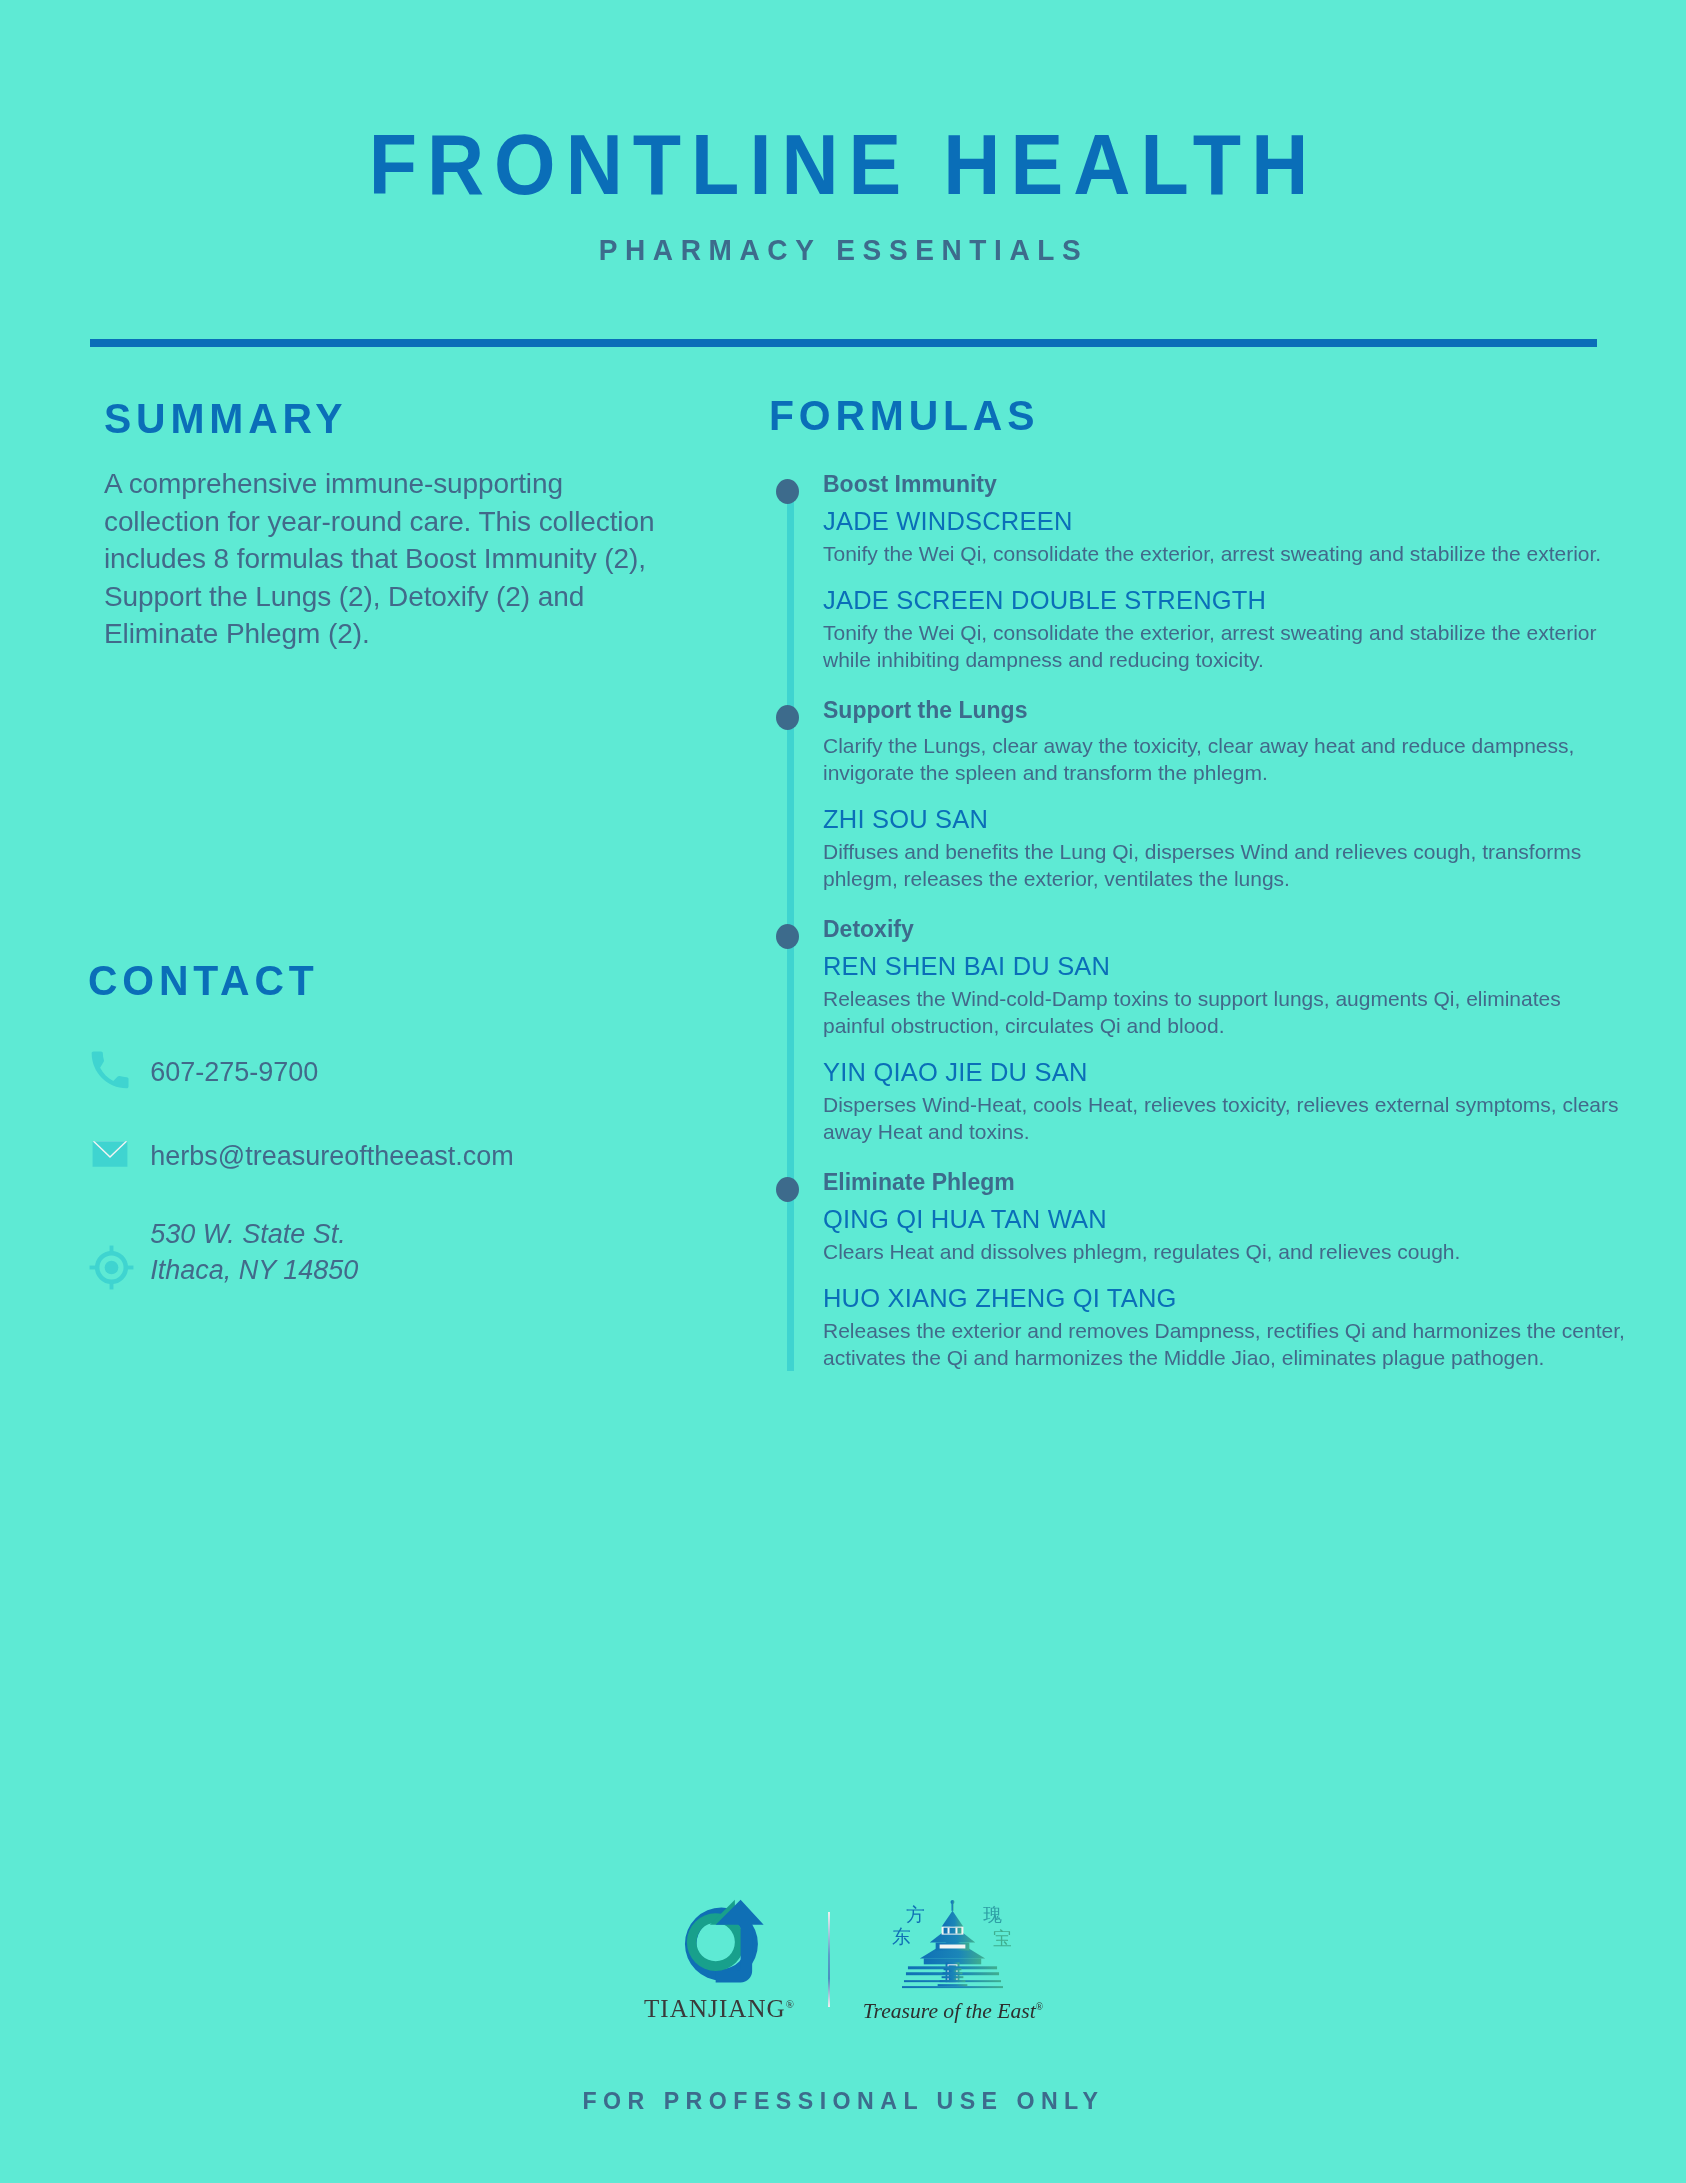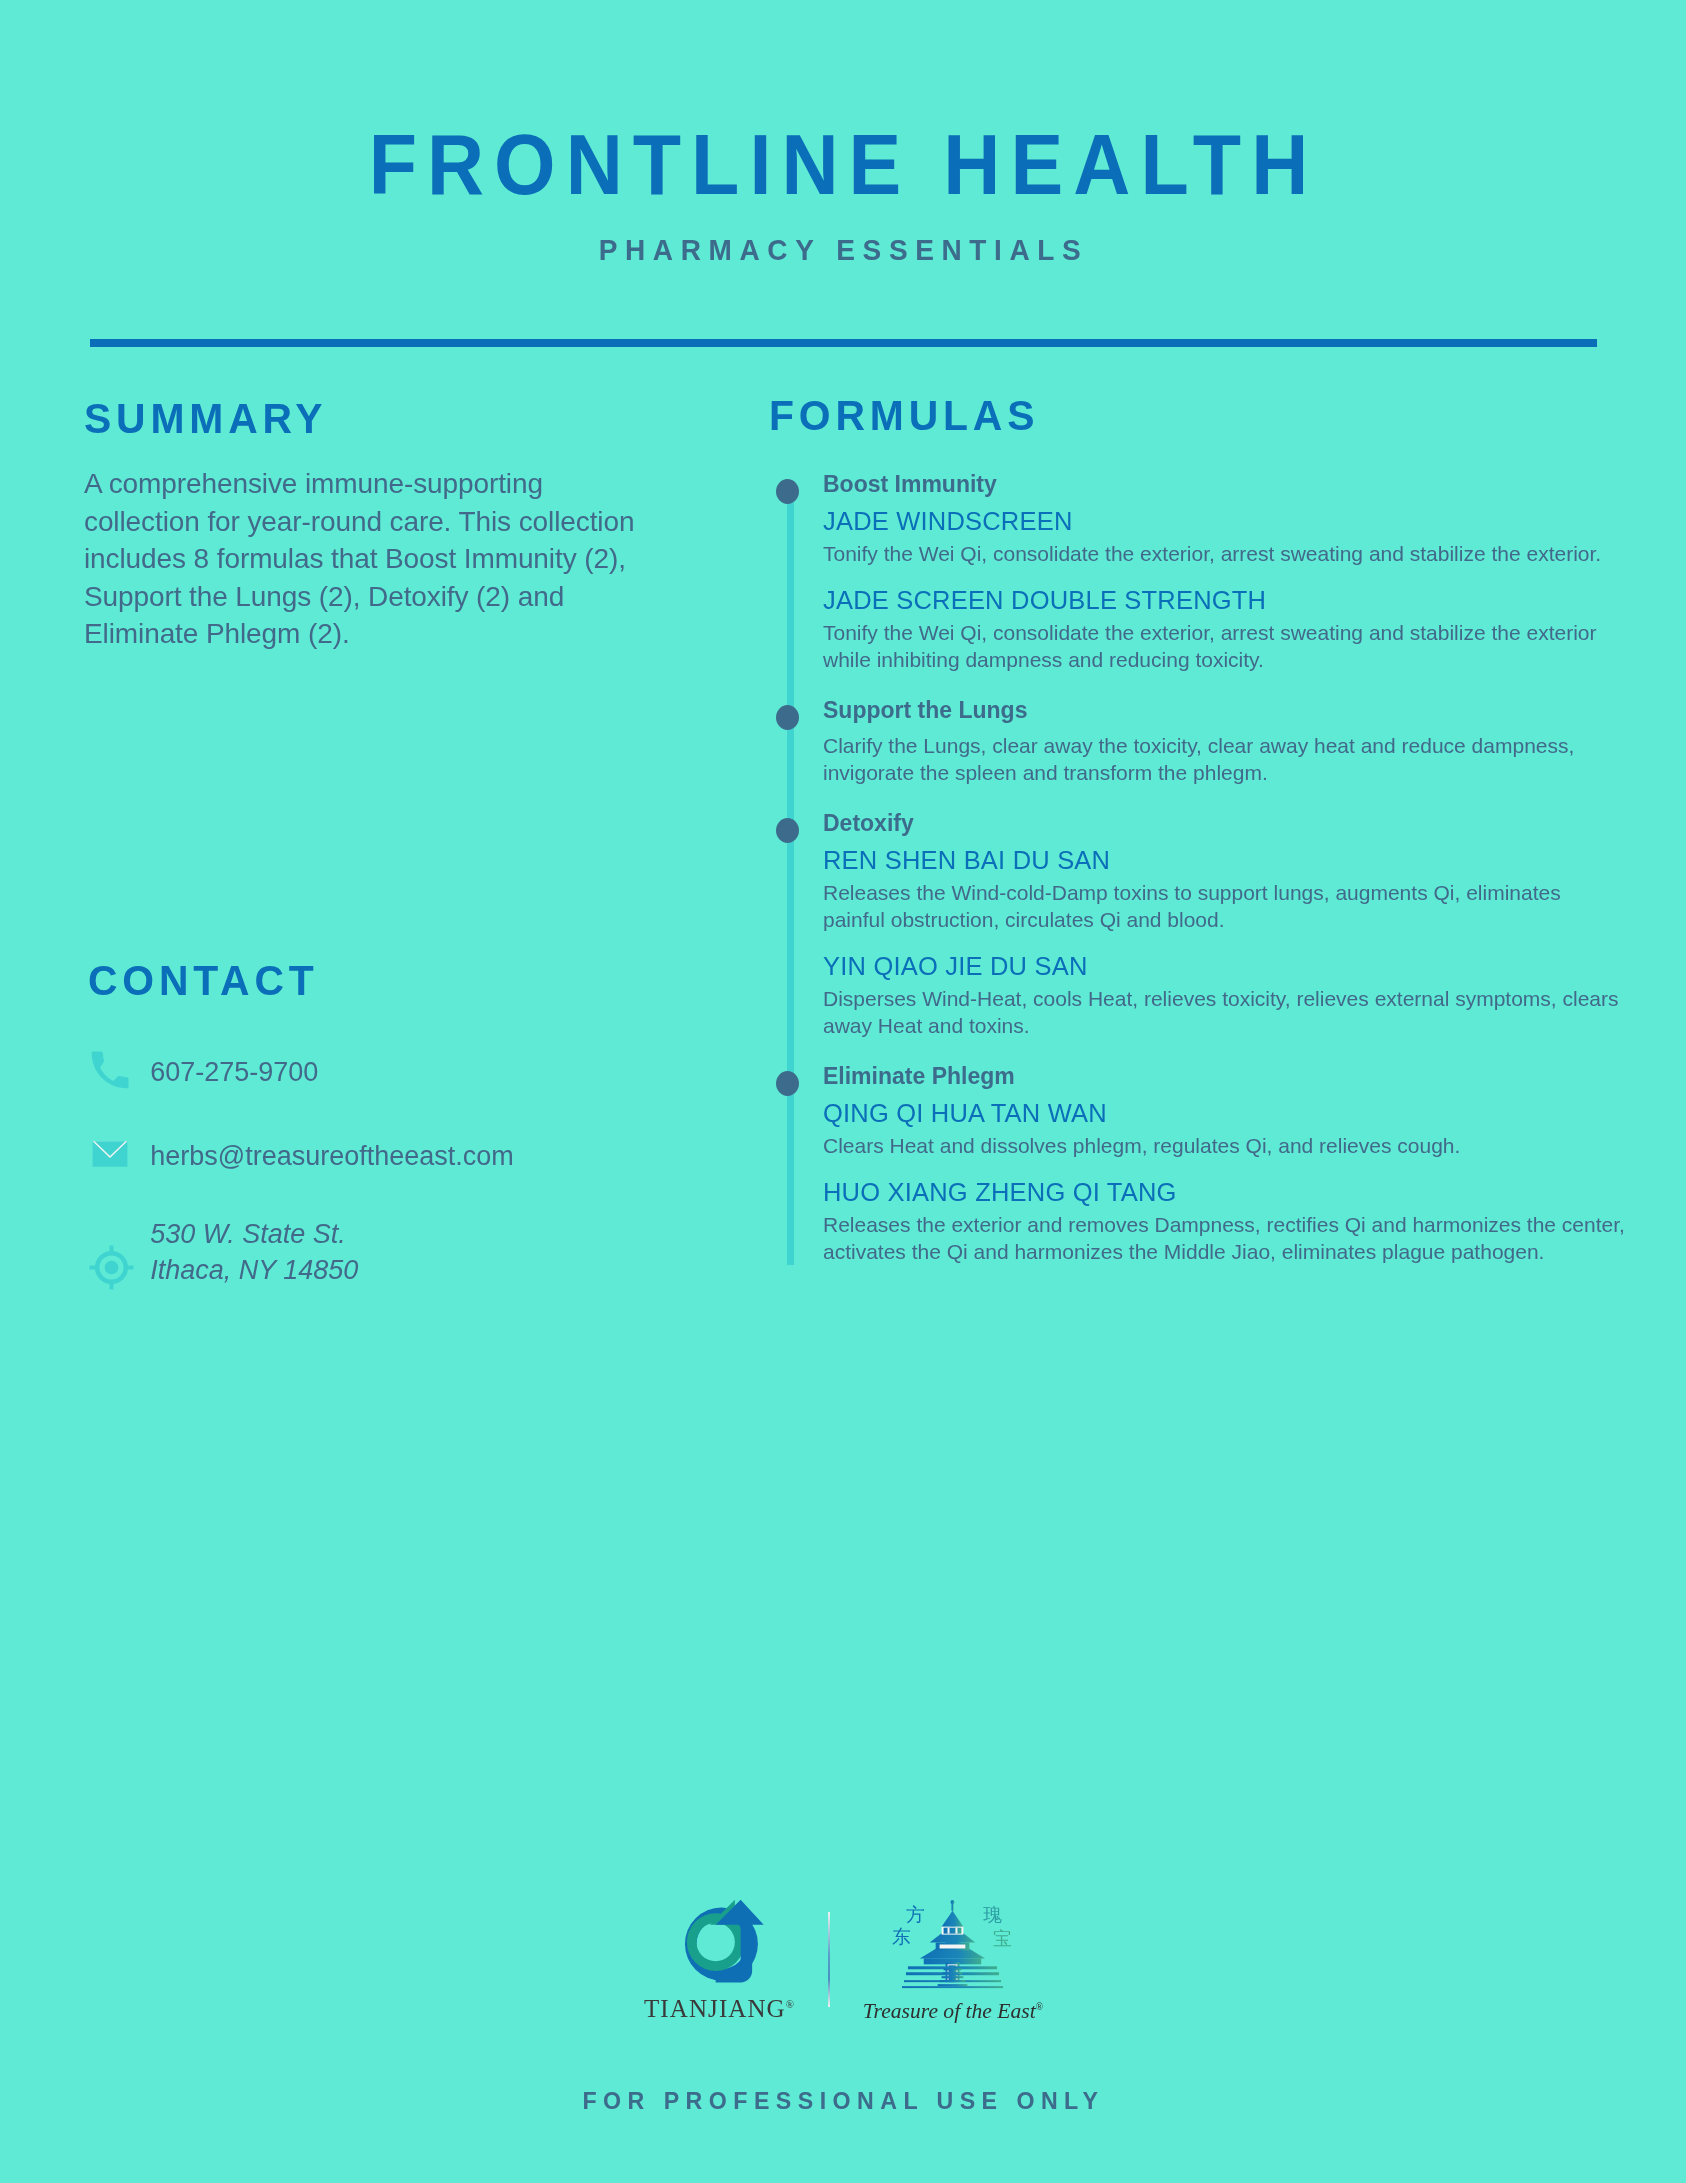--- a/index.html
+++ b/index.html
@@ -54,7 +54,7 @@
   
   .col-left {
     position:absolute;
-    top:397px; left:84px;
+    top:397px; left:104px;
     width:613px;
   }
   .col-right {

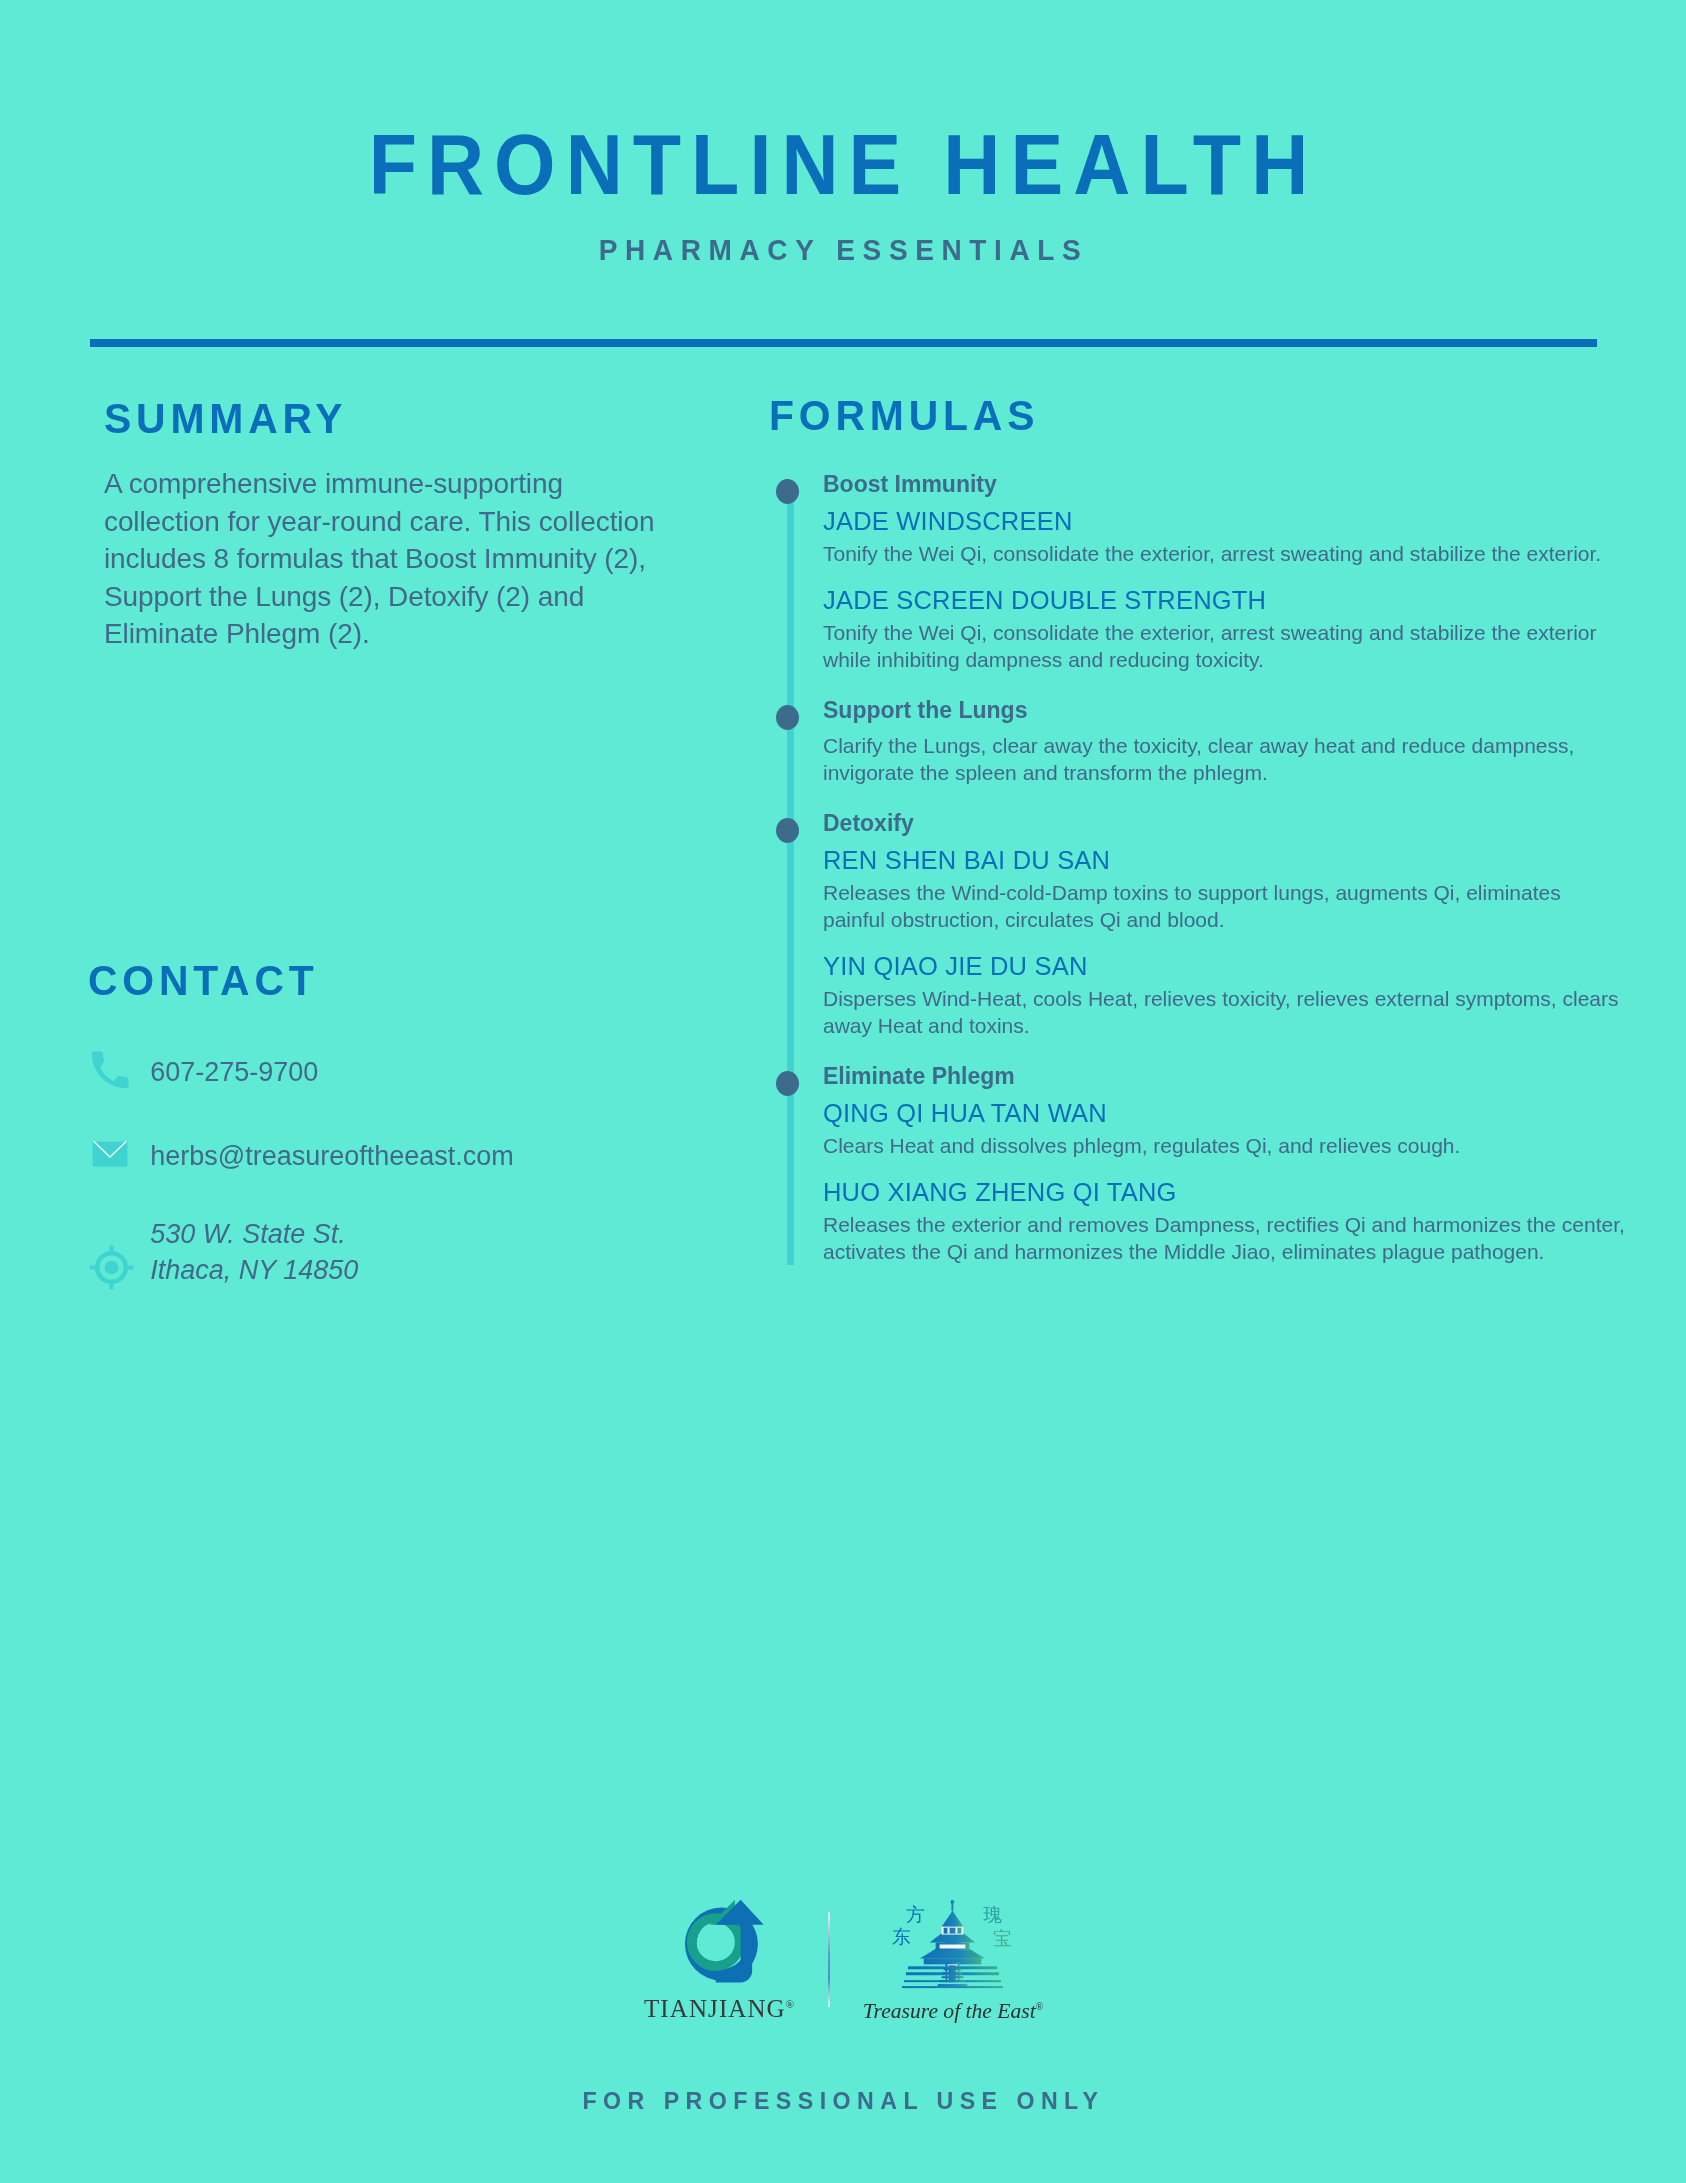--- a/index.html
+++ b/index.html
@@ -294,6 +294,10 @@
         <div class="fgroup-title">Support the Lungs</div>
         <div class="formula">
           <div class="formula-desc">Clarify the Lungs, clear away the toxicity, clear away heat and reduce dampness, invigorate the spleen and transform the phlegm.</div>
+        </div>
+        <div class="formula">
+          <div class="formula-name">ZHI SOU SAN</div>
+          <div class="formula-desc">Diffuses and benefits the Lung Qi, disperses Wind and relieves cough, transforms phlegm, releases the exterior, ventilates the lungs.</div>
         </div>
       </div>
 

